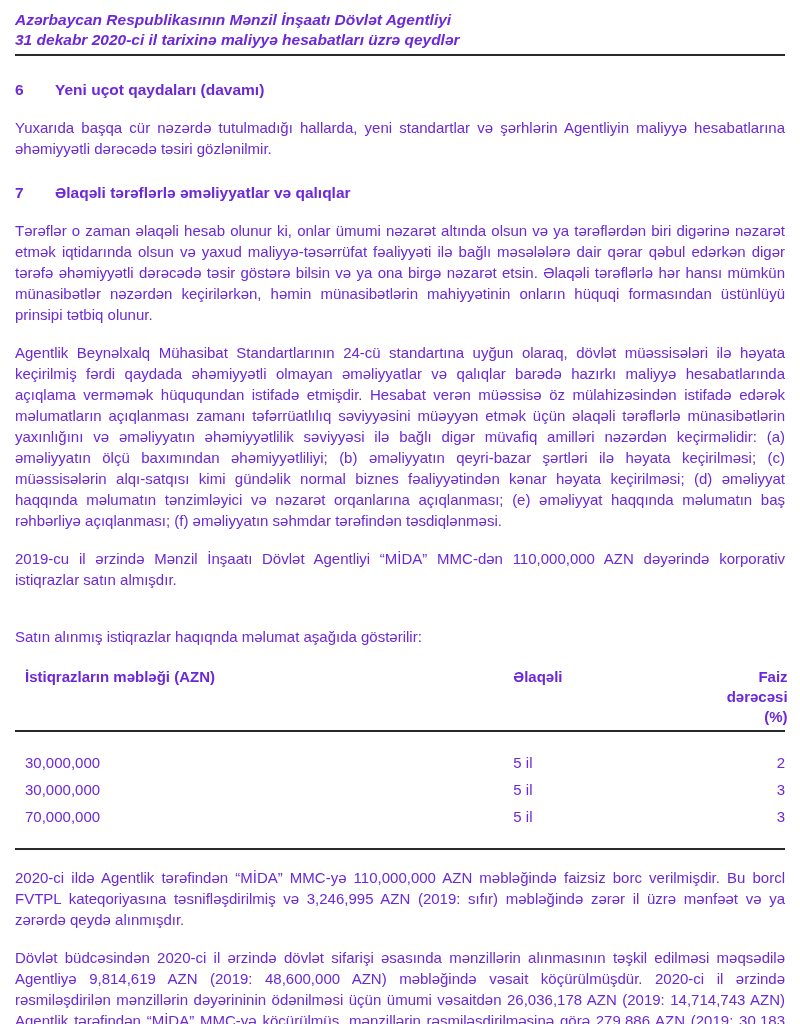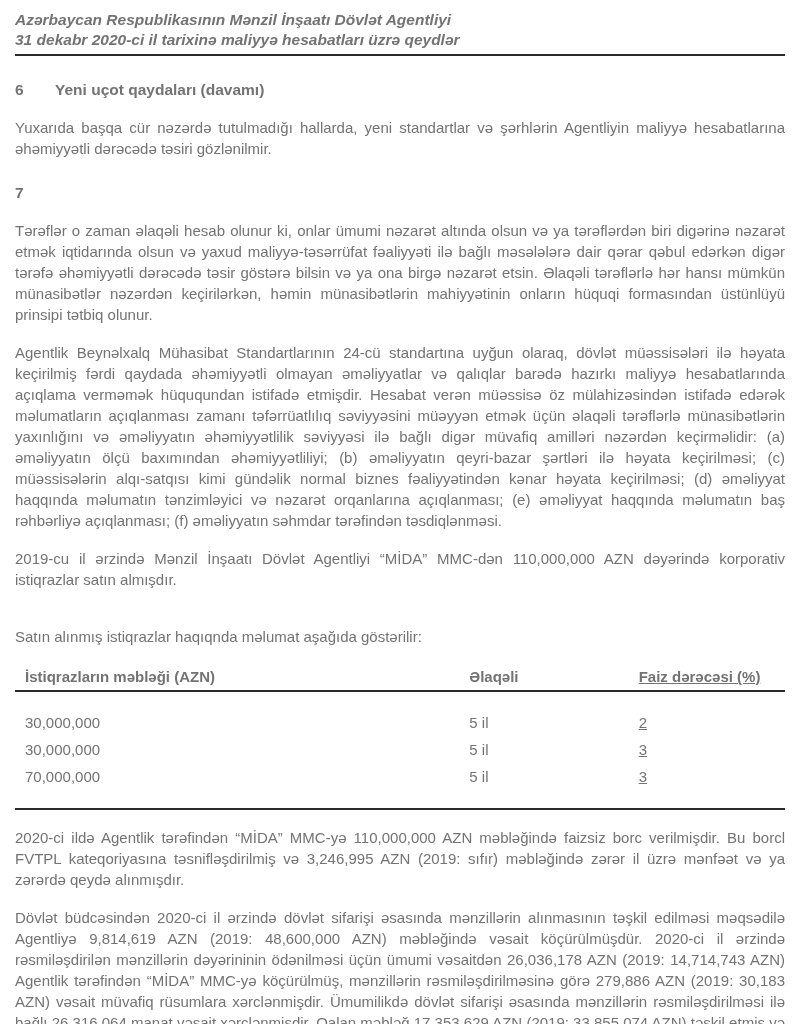--- a/index.html
+++ b/index.html
@@ -9,7 +9,7 @@
     box-sizing: border-box;
     padding: 10px 15px 0 15px;
     font-family: "Liberation Sans", "DejaVu Sans", sans-serif;
-    color: #737373;
+    color: #6d28d9;
     font-size: 15px;
     background: #ffffff;
     overflow: hidden;

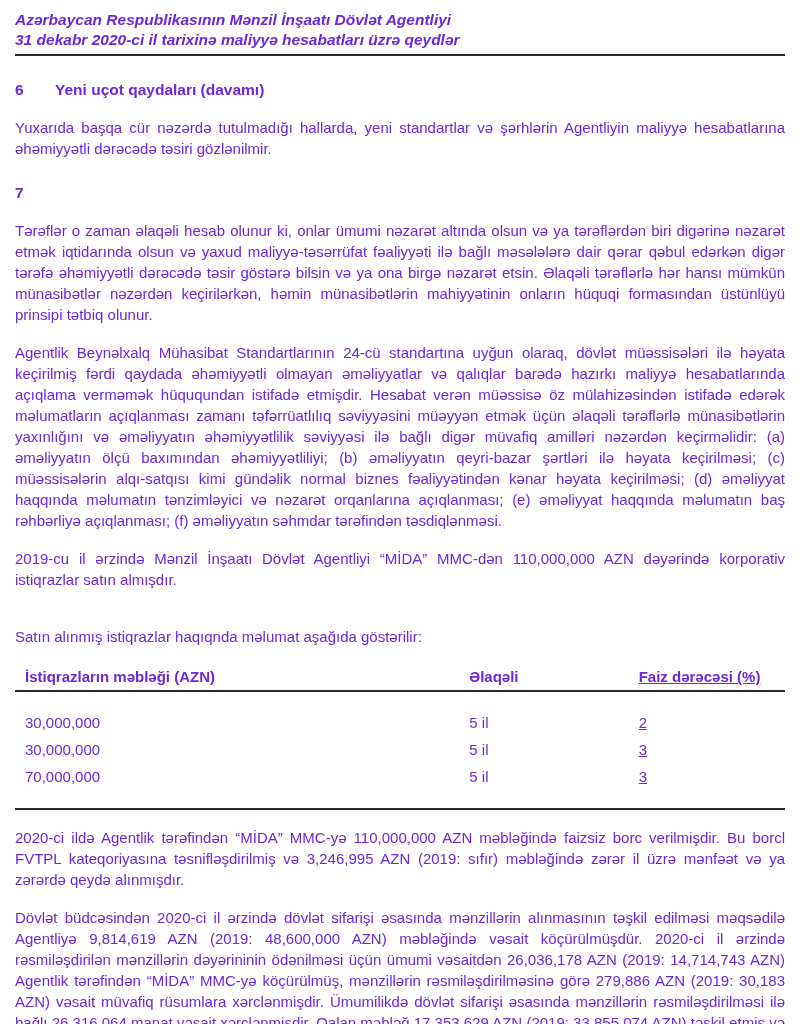--- a/index.html
+++ b/index.html
@@ -75,6 +75,7 @@
 
   <div class="section-heading">
     <span class="sec-num">7</span>
+    <span>Əlaqəli tərəflərlə əməliyyatlar və qalıqlar</span>
   </div>
   <p class="para">Tərəflər o zaman əlaqəli hesab olunur ki, onlar ümumi nəzarət altında olsun və ya tərəflərdən biri digərinə nəzarət etmək iqtidarında olsun və yaxud maliyyə-təsərrüfat fəaliyyəti ilə bağlı məsələlərə dair qərar qəbul edərkən digər tərəfə əhəmiyyətli dərəcədə təsir göstərə bilsin və ya ona birgə nəzarət etsin. Əlaqəli tərəflərlə hər hansı mümkün münasibətlər nəzərdən keçirilərkən, həmin münasibətlərin mahiyyətinin onların hüquqi formasından üstünlüyü prinsipi tətbiq olunur.</p>
   <p class="para">Agentlik Beynəlxalq Mühasibat Standartlarının 24-cü standartına uyğun olaraq, dövlət müəssisələri ilə həyata keçirilmiş fərdi qaydada əhəmiyyətli olmayan əməliyyatlar və qalıqlar barədə hazırkı maliyyə hesabatlarında açıqlama verməmək hüququndan istifadə etmişdir. Hesabat verən müəssisə öz mülahizəsindən istifadə edərək məlumatların açıqlanması zamanı təfərrüatlılıq səviyyəsini müəyyən etmək üçün əlaqəli tərəflərlə münasibətlərin yaxınlığını və əməliyyatın əhəmiyyətlilik səviyyəsi ilə bağlı digər müvafiq amilləri nəzərdən keçirməlidir: (a) əməliyyatın ölçü baxımından əhəmiyyətliliyi; (b) əməliyyatın qeyri-bazar şərtləri ilə həyata keçirilməsi; (c) müəssisələrin alqı-satqısı kimi gündəlik normal biznes fəaliyyətindən kənar həyata keçirilməsi; (d) əməliyyat haqqında məlumatın tənzimləyici və nəzarət orqanlarına açıqlanması; (e) əməliyyat haqqında məlumatın baş rəhbərliyə açıqlanması; (f) əməliyyatın səhmdar tərəfindən təsdiqlənməsi.</p>

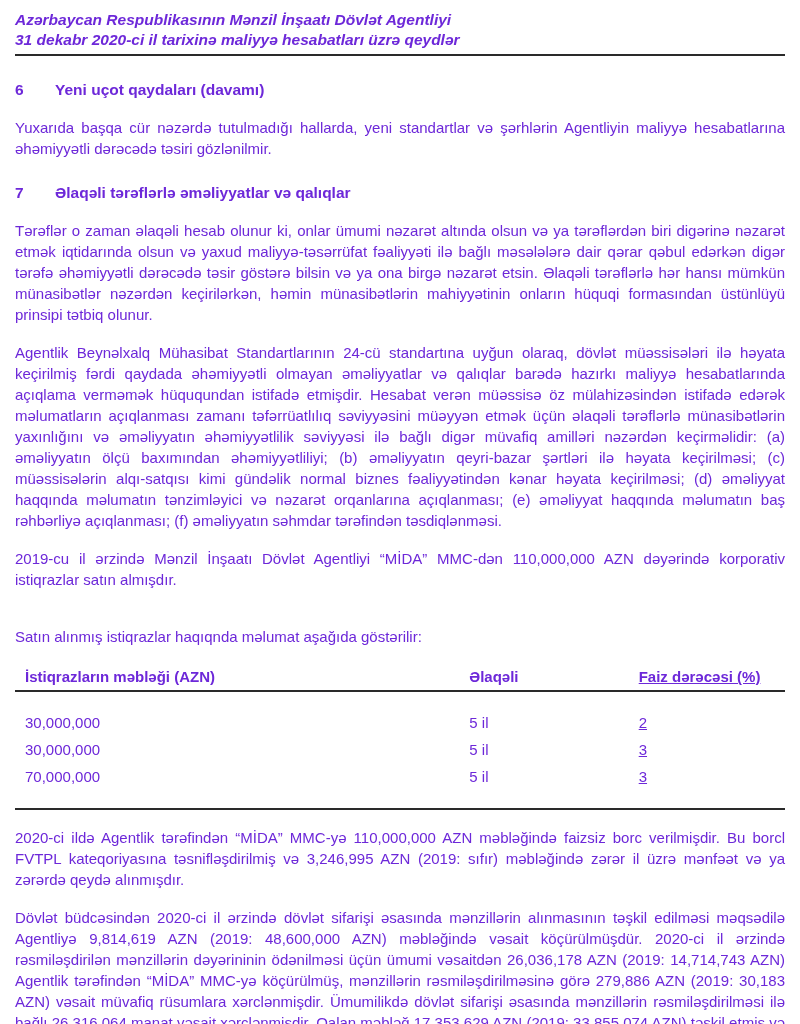--- a/index.html
+++ b/index.html
@@ -39,7 +39,7 @@
   }
   .para.single { text-align: left; margin-top: 36px; }
   .bonds-table { margin-top: 20px; }
-  .t-row { display: flex; line-height: 20px; }
+  .t-row { display: flex; line-height: 20px; gap: 44px; }
   .t-head {
     font-weight: bold;
     border-bottom: 2px solid #2a2a2a;

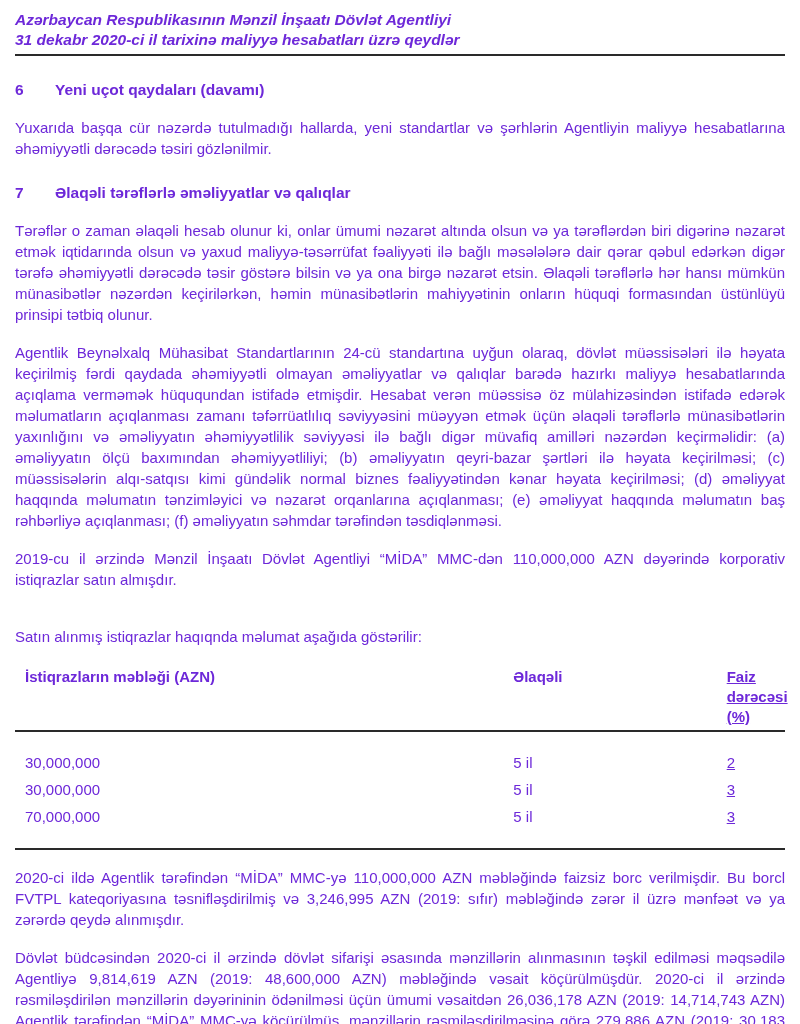--- a/index.html
+++ b/index.html
@@ -54,7 +54,7 @@
   .t-cell { box-sizing: border-box; }
   .c1 { flex: 0 0 59%; padding-left: 10px; }
   .c2 { flex: 0 0 22%; }
-  .c3 { flex: 1 1 auto; text-align: left; text-decoration: underline; }
+  .c3 { flex: 1 1 auto; text-align: right; }
 </style>
 </head>
 <body>

